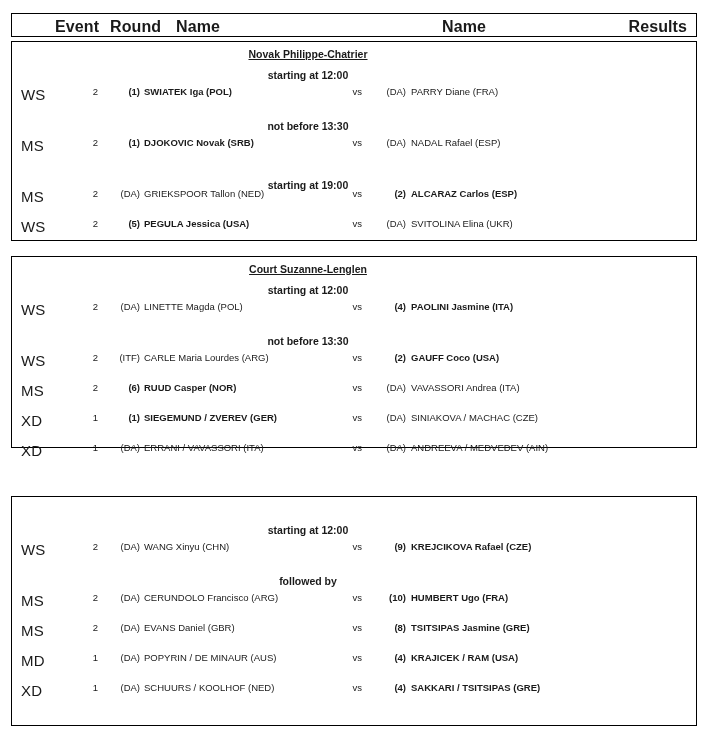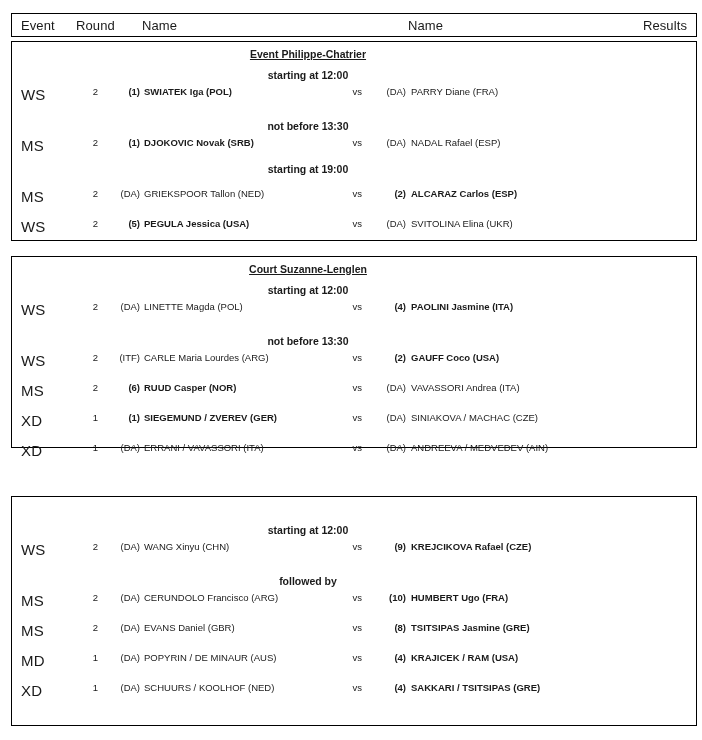--- a/index.html
+++ b/index.html
@@ -38,10 +38,11 @@
   .header-band .cell {
     position: absolute;
     top: 4px;
-    font-size: 13px;
-    font-weight: normal;
+    font-size: 16px;
+    font-weight: bold;
     letter-spacing: 0.1px;
     white-space: nowrap;
+    margin-left: 34px;
   }
   .h-event  { left: 9px; }
   .h-round  { left: 64px; }

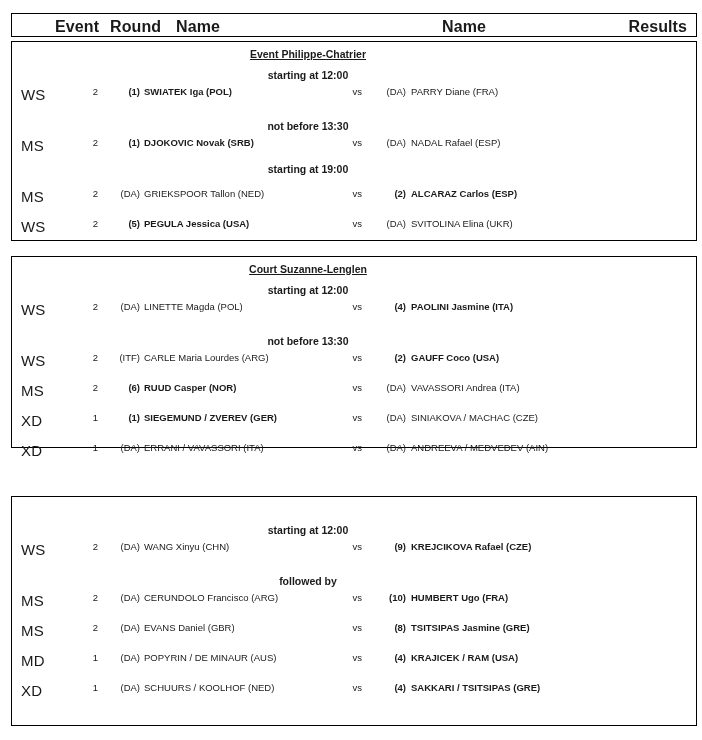--- a/index.html
+++ b/index.html
@@ -115,7 +115,7 @@
 
   <div id="sections-host">
       <div class="court-box" style="top: 41px; height: 200px;">
-        <div class="center-line court-title" style="top: 6px;"><span class="inner">Event Philippe-Chatrier</span></div>
+        <div class="center-line court-title" style="top: 6px;"><span class="inner">Novak Philippe-Chatrier</span></div>
         <div class="center-line time-heading" style="top: 27px;"><span class="inner">starting at 12:00</span></div>
         <div class="match-row" style="top: 44px;">
           <span class="c-event unseeded">WS</span>

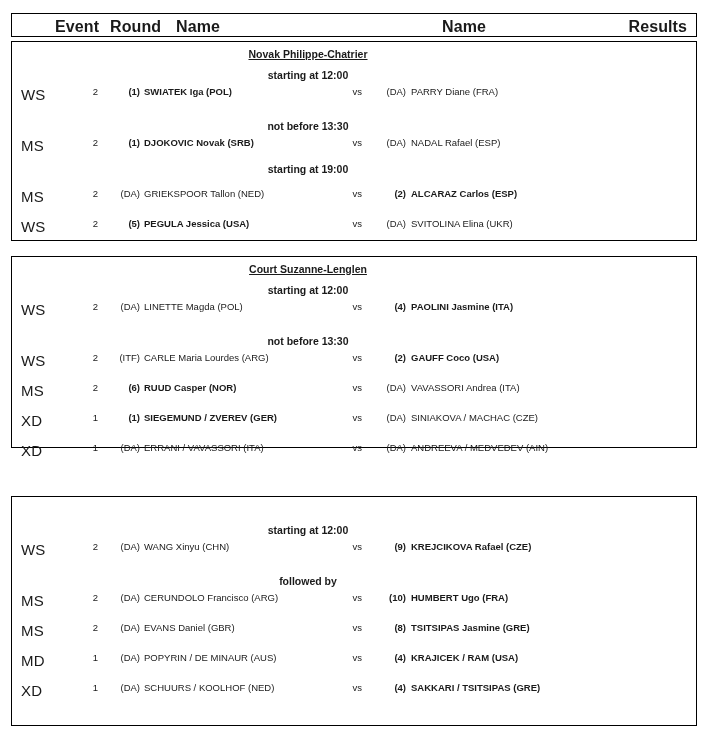--- a/index.html
+++ b/index.html
@@ -136,7 +136,7 @@
           <span class="c-seed-r unseeded">(DA)</span>
           <span class="c-name-r unseeded">NADAL Rafael (ESP)</span>
         </div>
-        <div class="center-line time-heading" style="top: 121px;"><span class="inner">starting at 19:00</span></div>
+        <div class="center-line time-heading" style="top: 137px;"><span class="inner">starting at 19:00</span></div>
         <div class="match-row" style="top: 146px;">
           <span class="c-event unseeded">MS</span>
           <span class="c-round unseeded">2</span>

